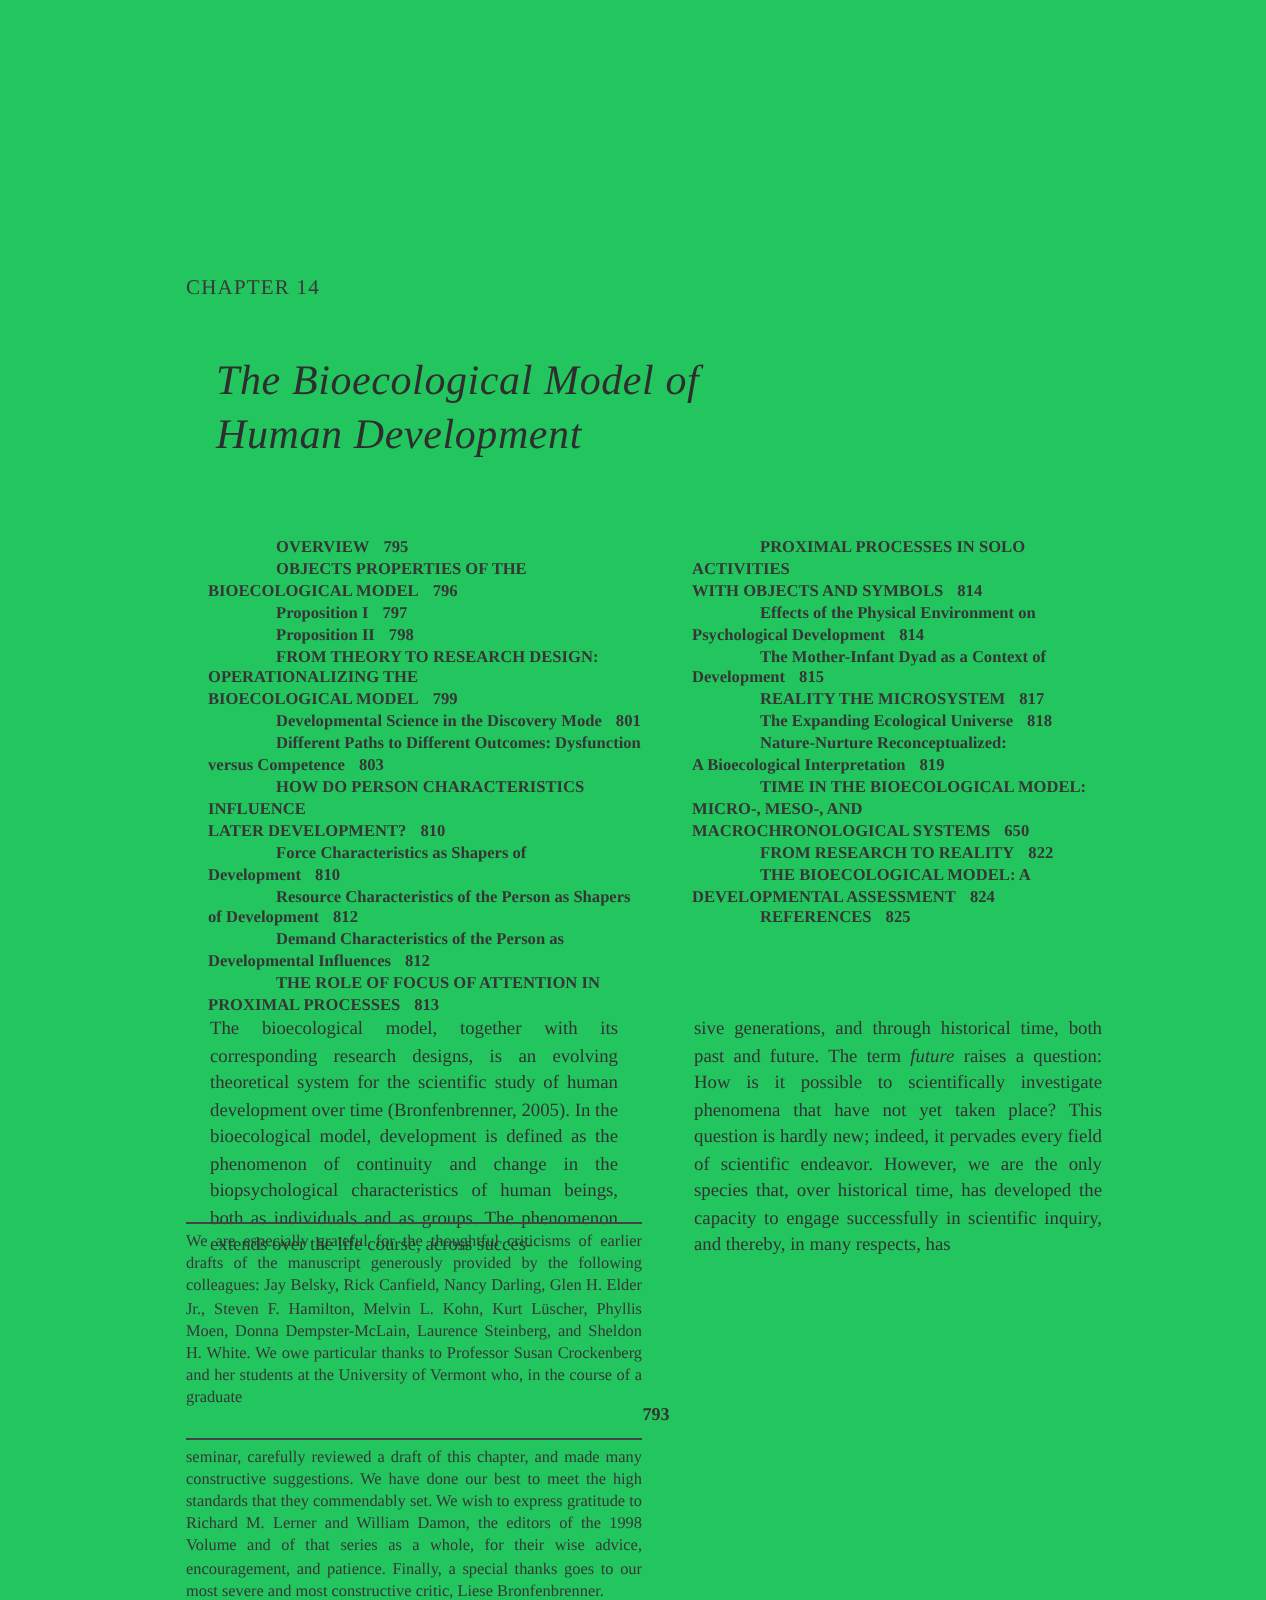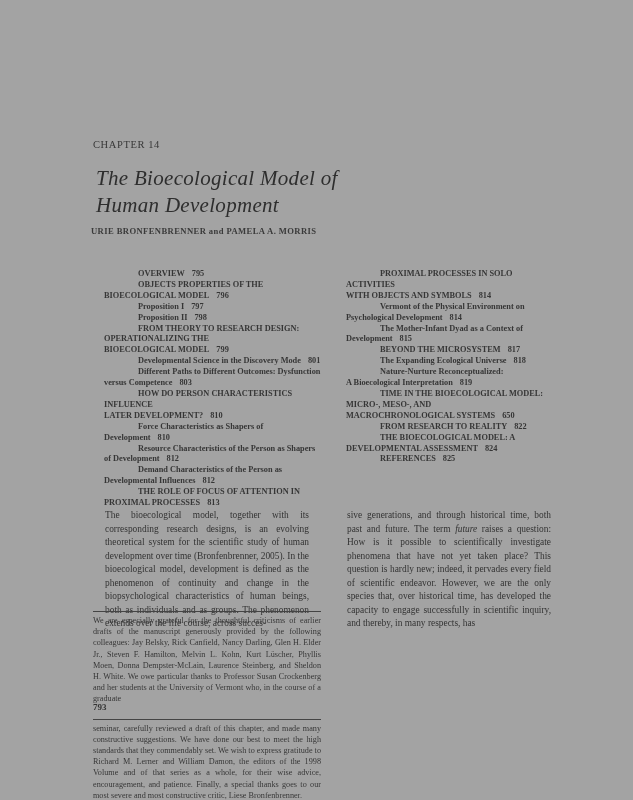--- a/index.html
+++ b/index.html
@@ -7,7 +7,7 @@
     position: relative;
     width: 633px;
     height: 800px;
-    background: #a3a3a3;
+    background: #22c55e;
     font-family: "Liberation Serif", serif;
     color: #333333;
     overflow: hidden;

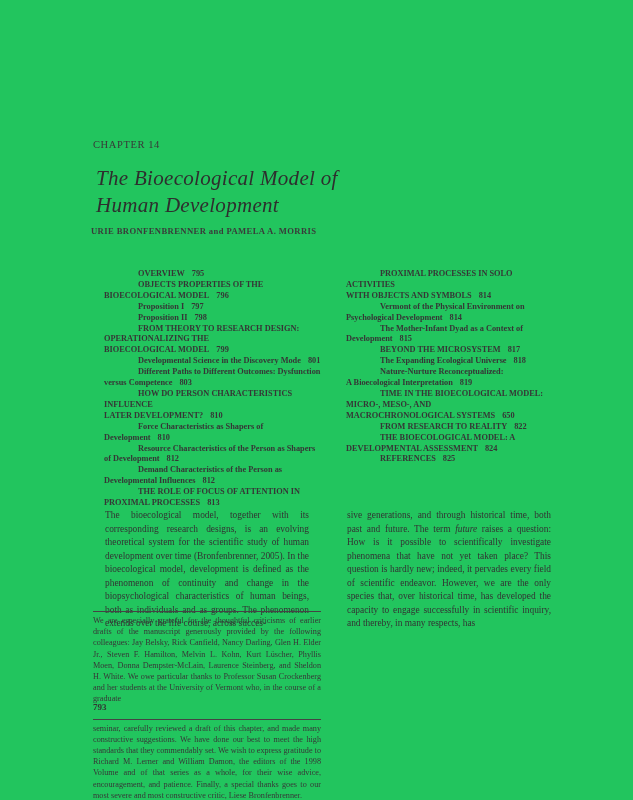--- a/index.html
+++ b/index.html
@@ -18,7 +18,7 @@
     font-size: 10.5px; letter-spacing: 0.6px; color: #383838;
   }
   .title {
-    position: absolute; left: 92px; top: 161px; margin: 4px;
+    position: absolute; left: 92px; top: 161px; margin: 16px;
     font-size: 21px; font-style: italic; font-weight: normal;
     line-height: 26.5px; white-space: pre-line; color: #2e2e2e;
     letter-spacing: 0.3px;

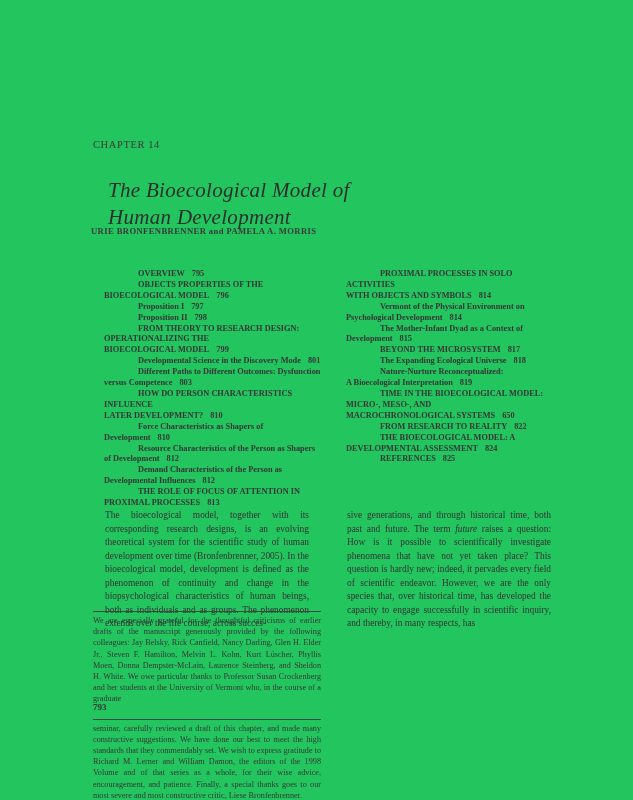--- a/index.html
+++ b/index.html
@@ -76,7 +76,6 @@
   <h1 class="title">The Bioecological Model of
 Human Development</h1>
 
-  <div class="authors">URIE BRONFENBRENNER and PAMELA A. MORRIS</div>
 
   <div class="toc">
     <div class="toc-col">

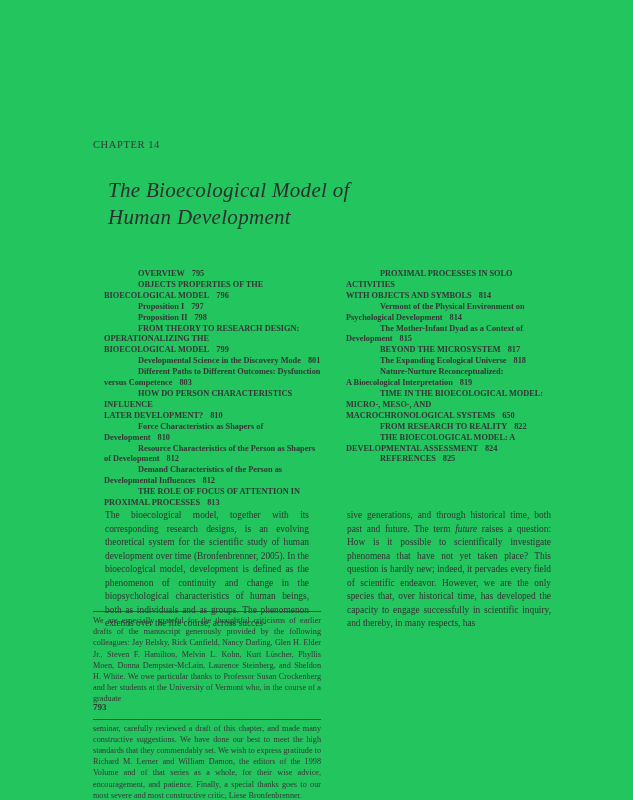--- a/index.html
+++ b/index.html
@@ -119,7 +119,7 @@
 WITH OBJECTS AND SYMBOLS</span><span class="toc-page">814</span></div>
 
 
-        <div class="toc-entry minor"><span class="toc-label">Vermont of the Physical Environment on
+        <div class="toc-entry minor"><span class="toc-label">Effects of the Physical Environment on
 Psychological Development</span><span class="toc-page">814</span></div>
 
         <div class="toc-entry minor"><span class="toc-label">The Mother-Infant Dyad as a Context of Development</span><span class="toc-page">815</span></div>

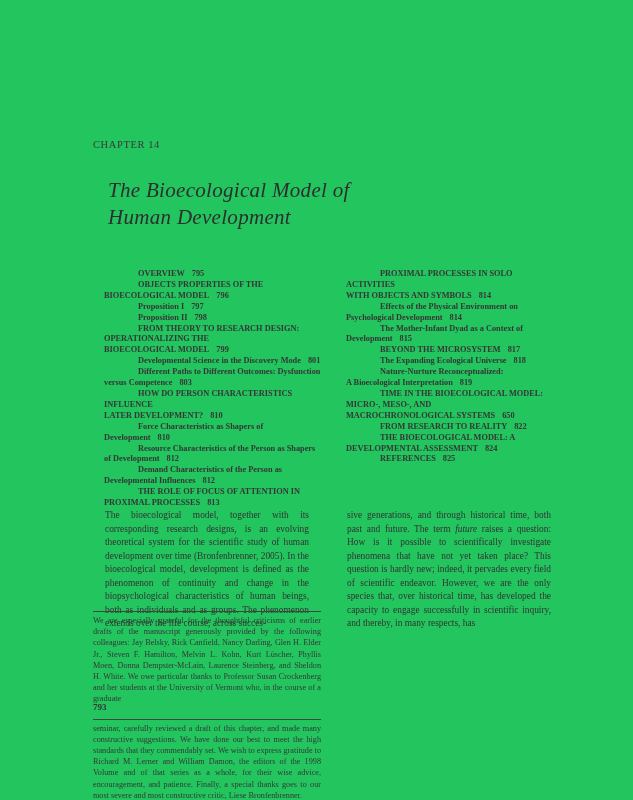--- a/index.html
+++ b/index.html
@@ -124,7 +124,7 @@
 
         <div class="toc-entry minor"><span class="toc-label">The Mother-Infant Dyad as a Context of Development</span><span class="toc-page">815</span></div>
 
-        <div class="toc-entry major"><span class="toc-label">BEYOND THE MICROSYSTEM</span><span class="toc-page">817</span></div>
+        <div class="toc-entry major"><span class="toc-label">REALITY THE MICROSYSTEM</span><span class="toc-page">817</span></div>
 
         <div class="toc-entry minor"><span class="toc-label">The Expanding Ecological Universe</span><span class="toc-page">818</span></div>
 

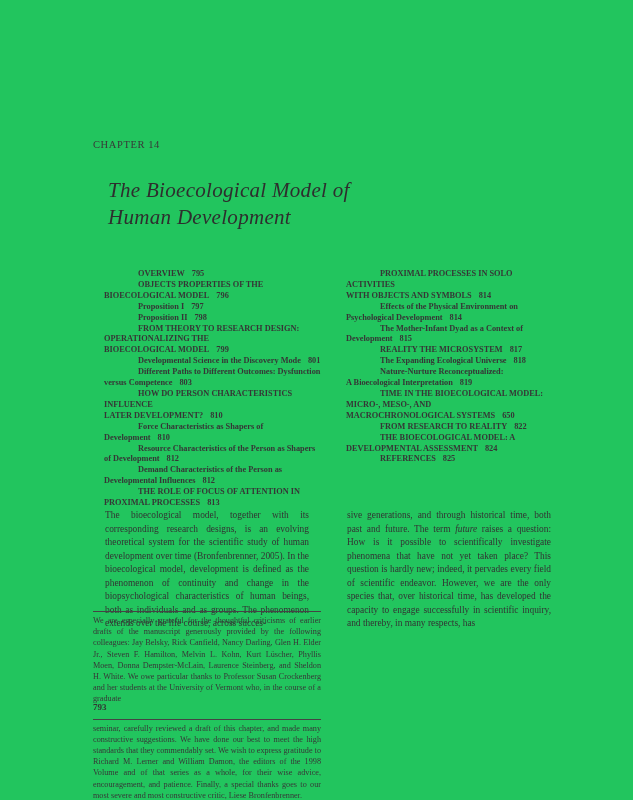--- a/index.html
+++ b/index.html
@@ -63,7 +63,7 @@
 
   .page-number {
     position: absolute; left: 93px; top: 702px; width: 470px;
-    font-size: 9px; font-weight: bold; color: #333333;
+    text-align: center; font-size: 9px; font-weight: bold; color: #333333;
   }
 </style>
 </head>

